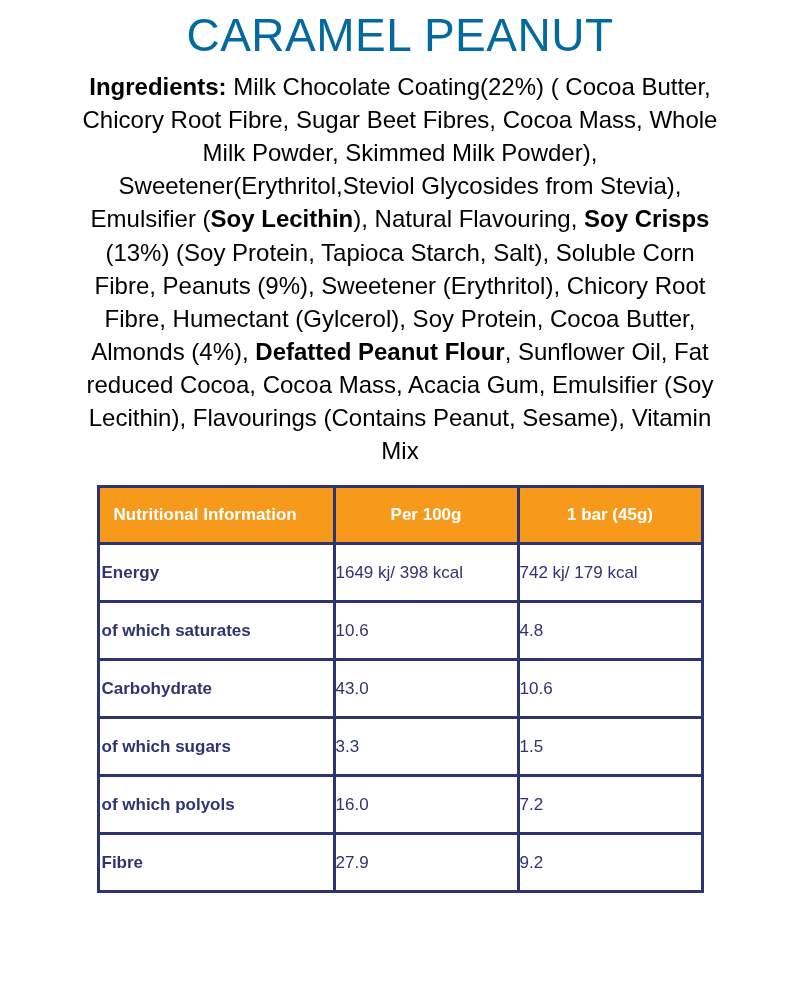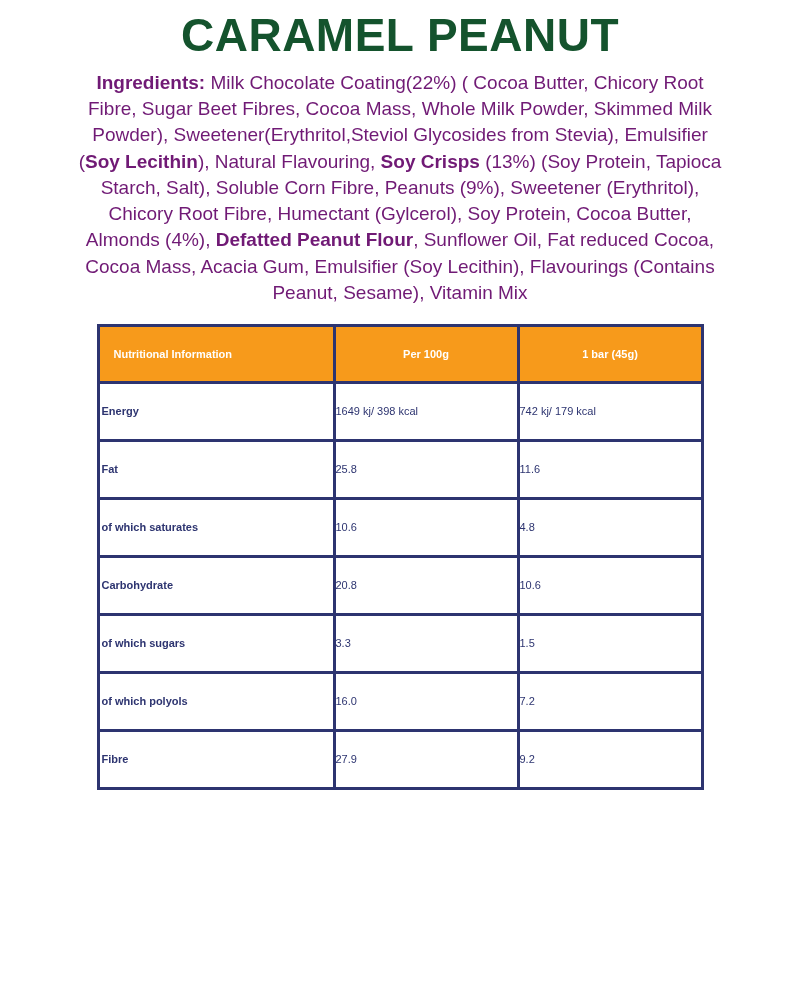--- a/index.html
+++ b/index.html
@@ -19,9 +19,9 @@
     margin-top: 8px;
     text-align: center;
     font-size: 46px;
-    font-weight: 700;
+    font-weight: 400;
     letter-spacing: 0.5px;
-    color: #14532d;
+    color: #0369a1;
   }
   .ingredients {
     width: 648px;

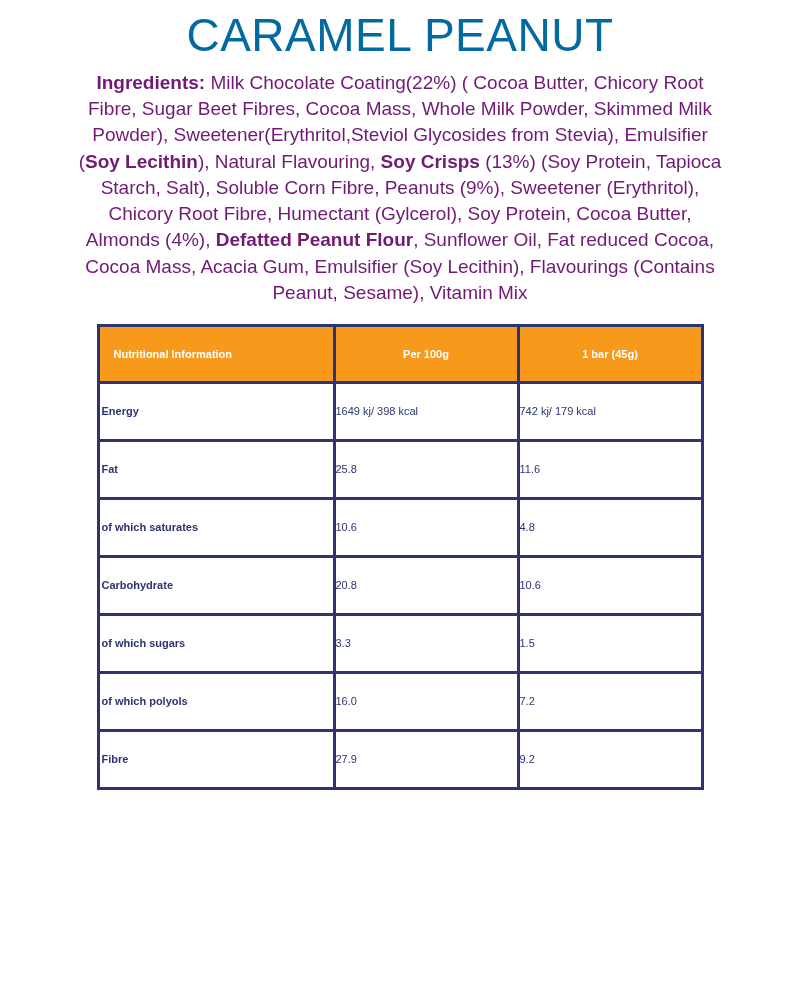--- a/index.html
+++ b/index.html
@@ -27,9 +27,9 @@
     width: 648px;
     margin: 8px auto 0;
     text-align: center;
-    font-size: 19px;
+    font-size: 24px;
     line-height: 1.38;
-    color: #701a75;
+    color: #000000;
   }
   .ingredients .b { font-weight: 700; }
   table.nutrition {

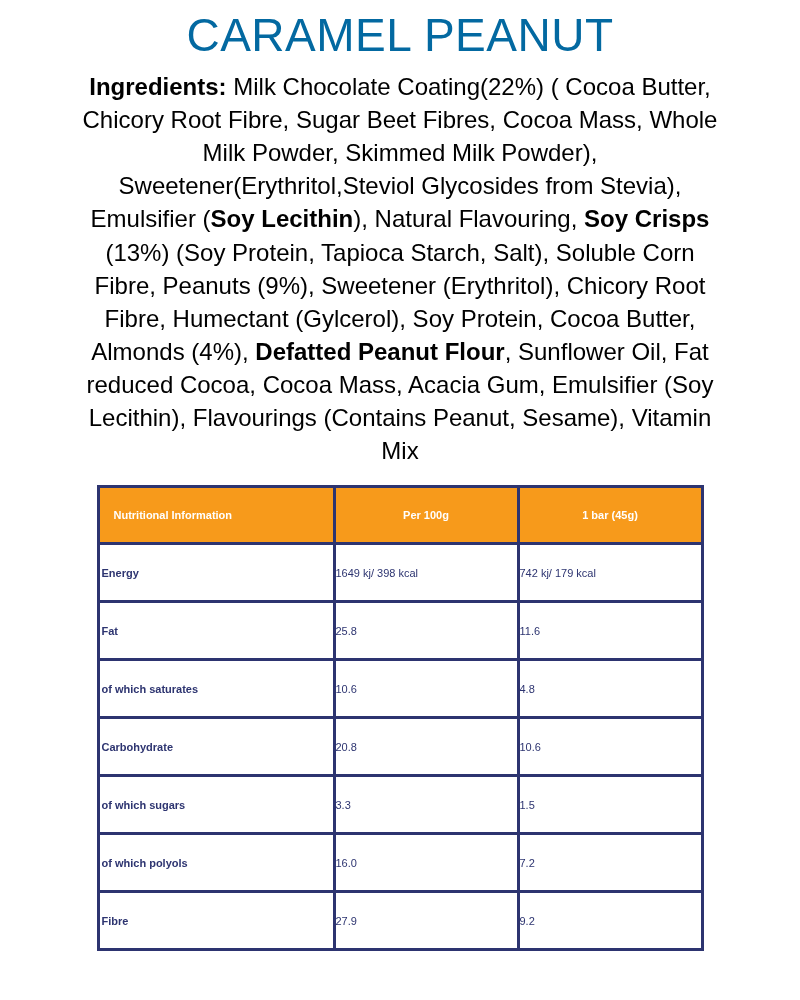--- a/index.html
+++ b/index.html
@@ -43,7 +43,7 @@
   col.c3 { width: 184px; }
   .nutrition th, .nutrition td {
     border: 3px solid #2D3470;
-    font-size: 11px;
+    font-size: 17px;
     vertical-align: middle;
   }
   .nutrition th {

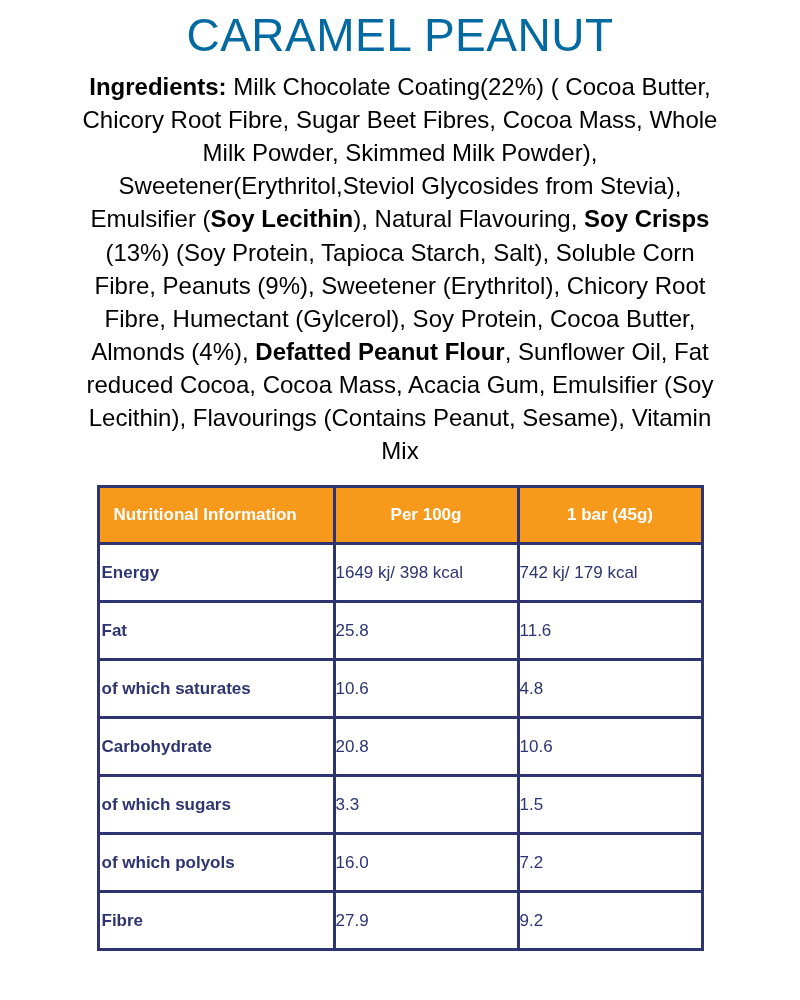--- a/index.html
+++ b/index.html
@@ -96,11 +96,6 @@
         <td>742 kj/ 179 kcal</td>
       </tr>
       <tr>
-        <td class="label">Fat</td>
-        <td>25.8</td>
-        <td>11.6</td>
-      </tr>
-      <tr>
         <td class="label">of which saturates</td>
         <td>10.6</td>
         <td>4.8</td>

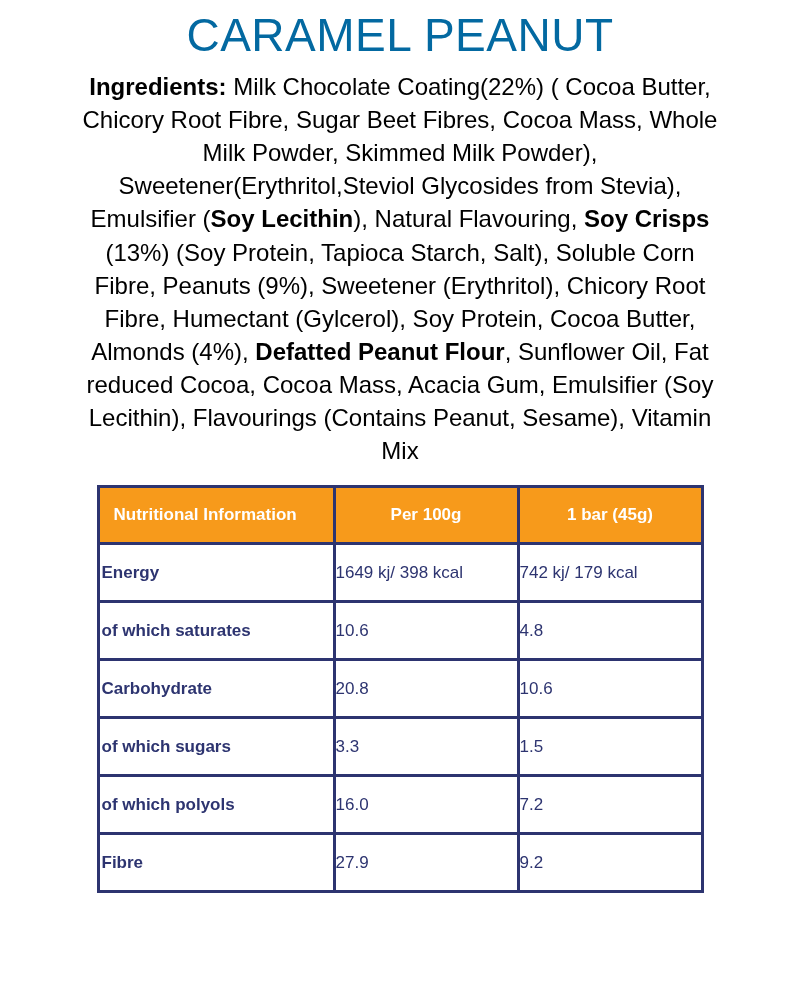--- a/index.html
+++ b/index.html
@@ -102,7 +102,7 @@
       </tr>
       <tr>
         <td class="label">Carbohydrate</td>
-        <td>20.8</td>
+        <td>43.0</td>
         <td>10.6</td>
       </tr>
       <tr>

